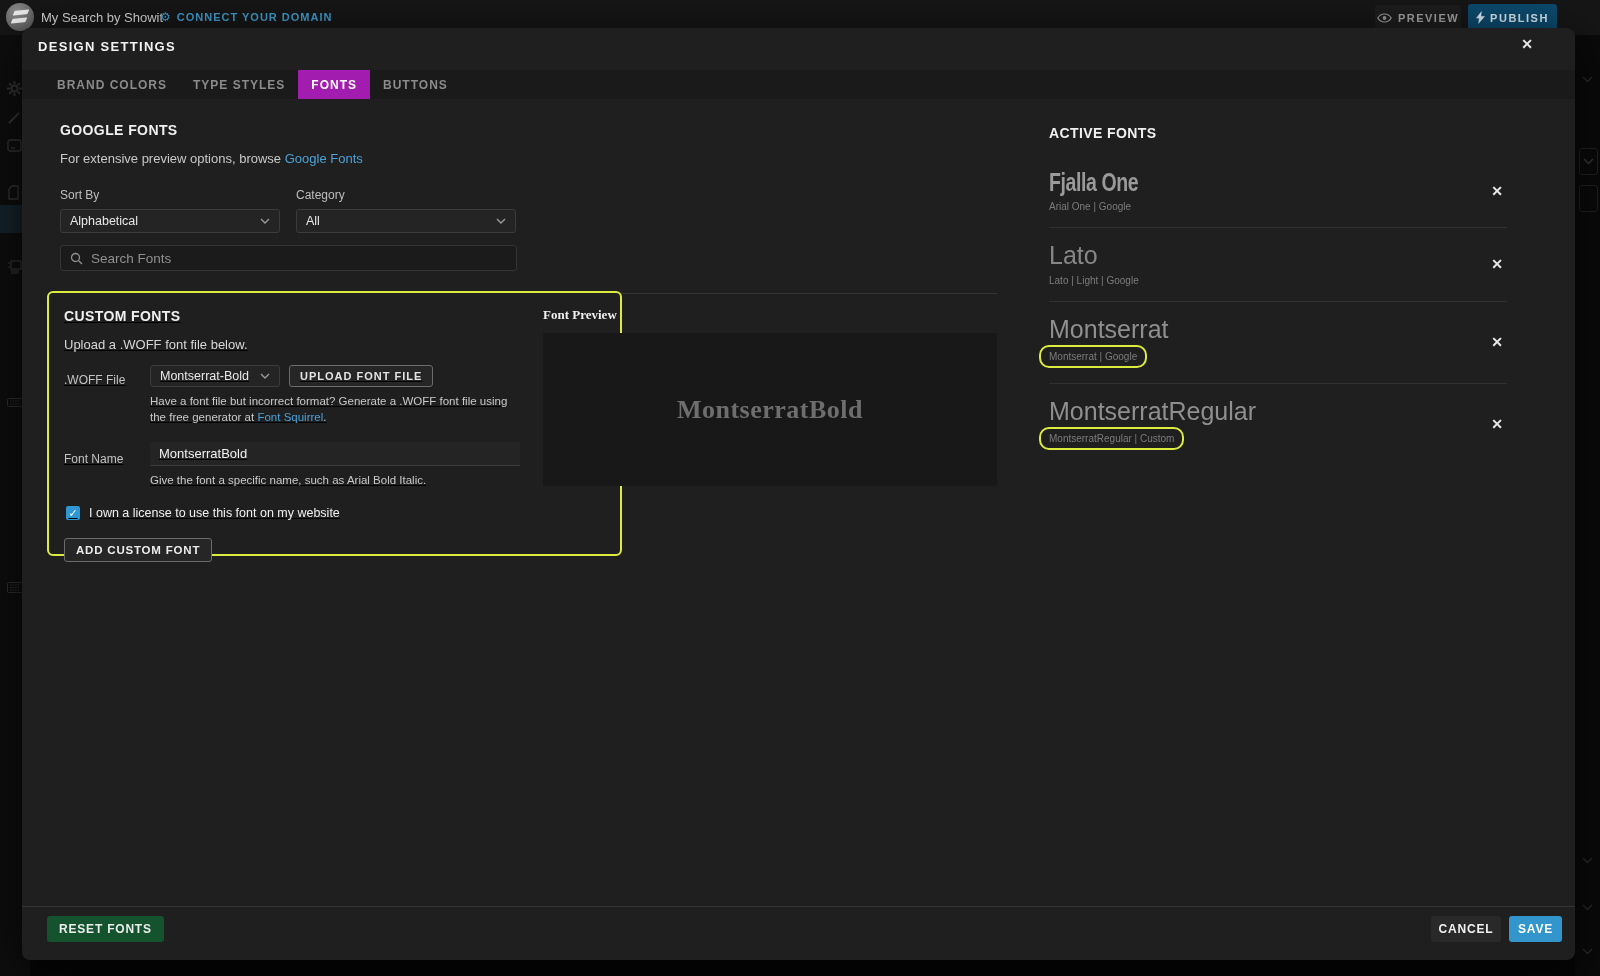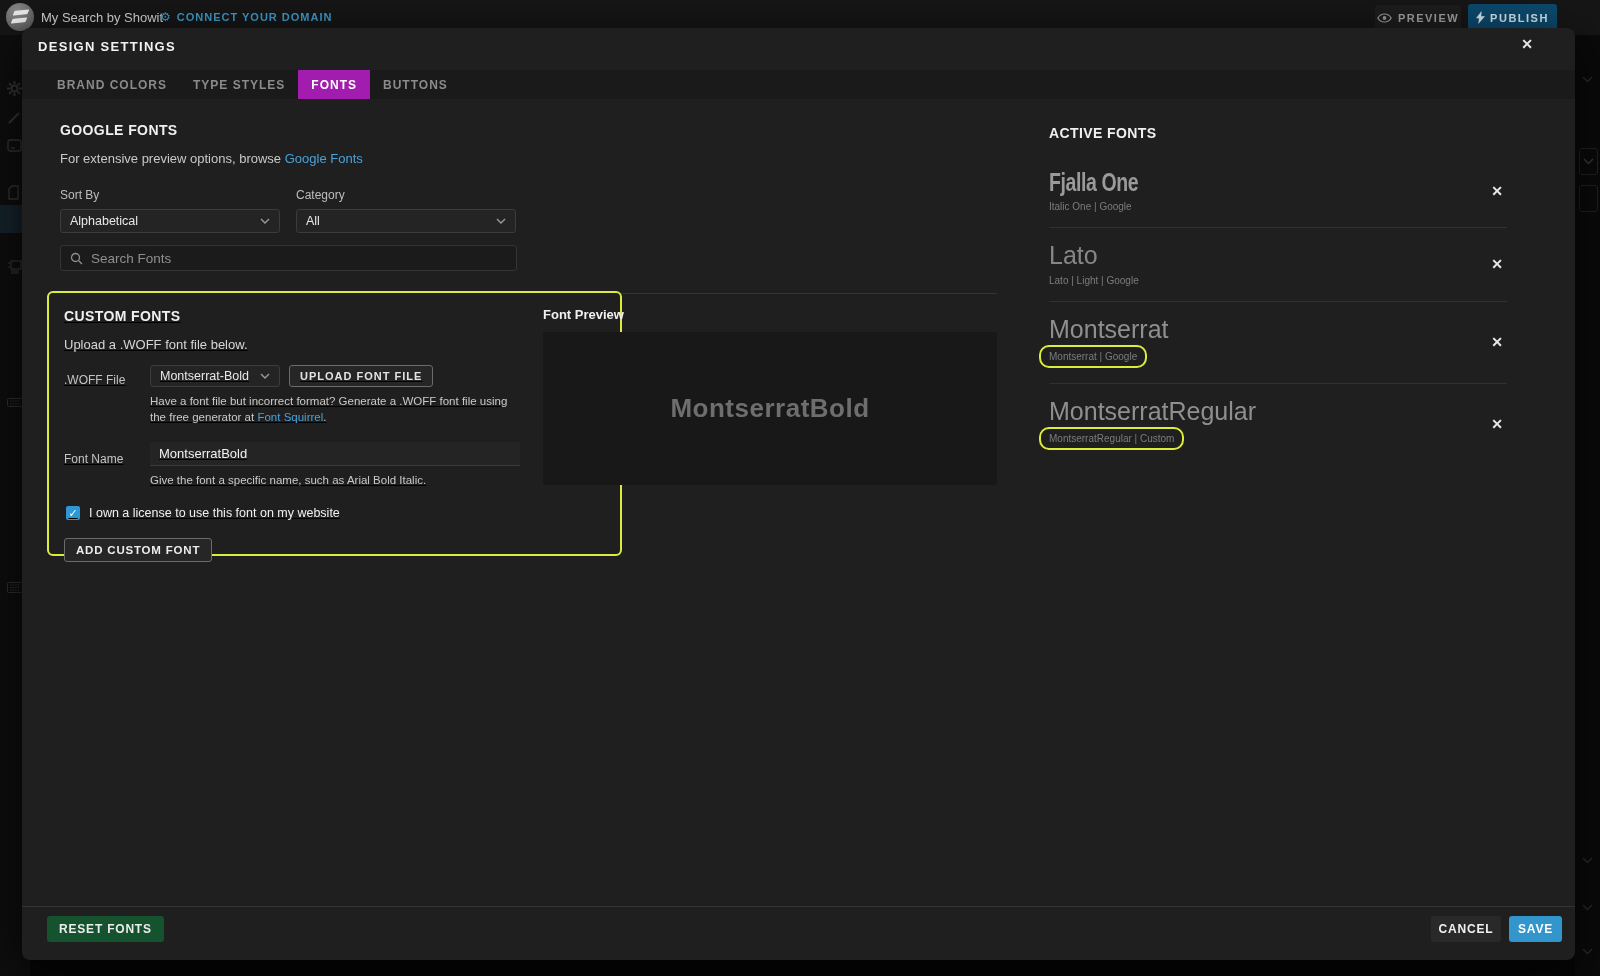--- a/index.html
+++ b/index.html
@@ -333,7 +333,7 @@
     <div class="font-row">
       <div>
         <div class="font-name fjalla">Fjalla One</div>
-        <div class="font-meta">Italic One | Google</div>
+        <div class="font-meta">Arial One | Google</div>
       </div>
       <button class="row-close">✕</button>
     </div>

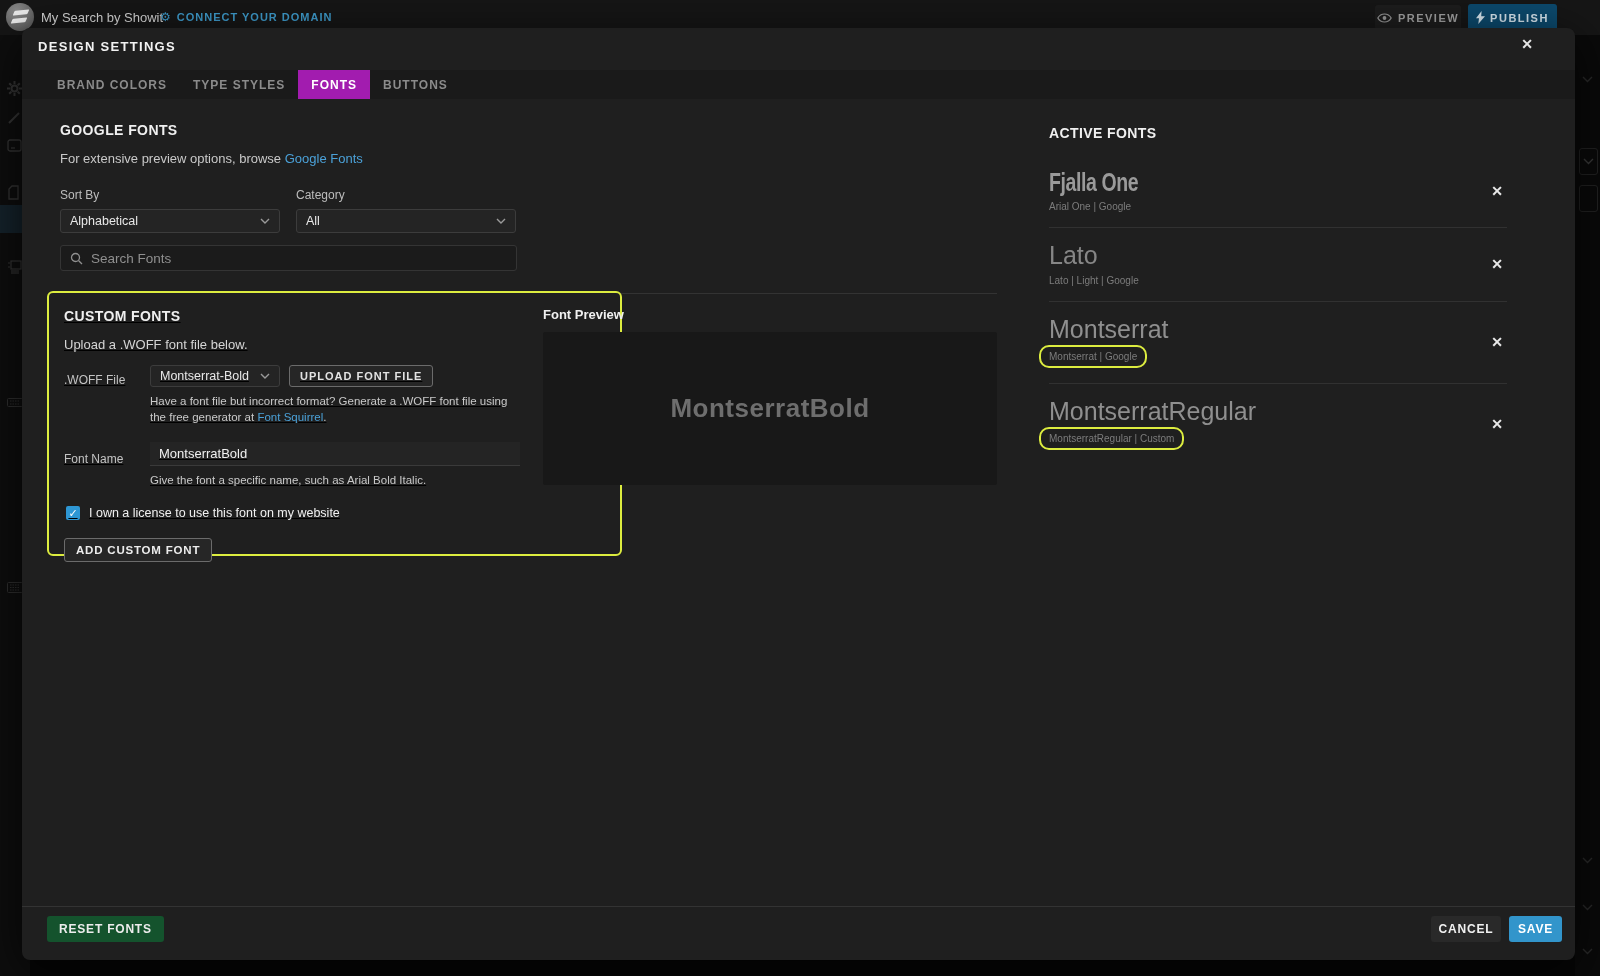--- a/index.html
+++ b/index.html
@@ -89,7 +89,7 @@
              border-radius:3px; color:#ececec; font-size:11.5px; font-weight:bold; letter-spacing:.8px;
              cursor:pointer; font-family:inherit; }
   
-  .preview-col { position:absolute; left:521px; top:279px; width:454px; }
+  .preview-col { position:absolute; left:521px; top:279px; width:454px;font-family:Liberation Serif, serif; }
   .preview-label { font-size:13px; font-weight:bold; color:#f0f0f0; }
   .preview-box { margin-top:10px; height:153px; background:#181818; border-radius:2px;
                  display:flex; align-items:center; justify-content:center; }

